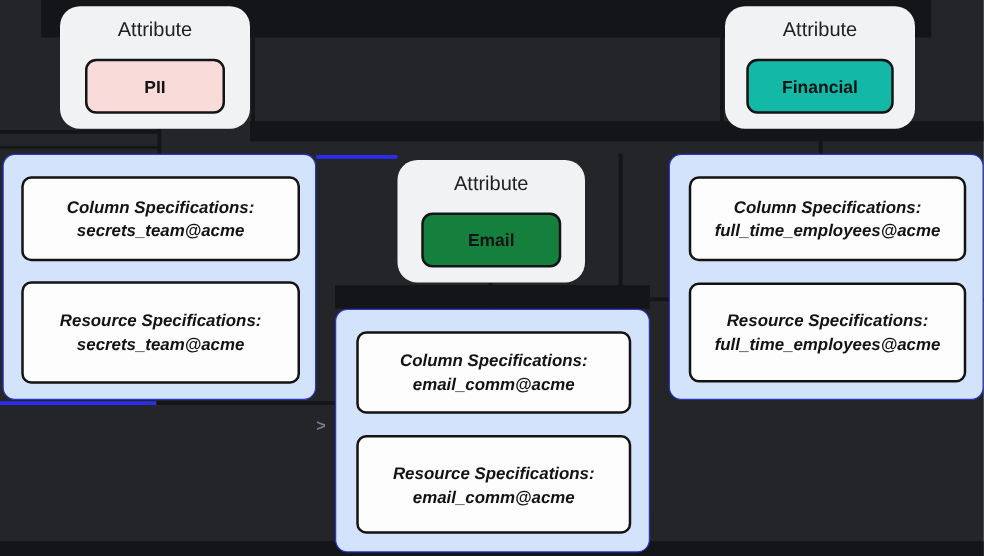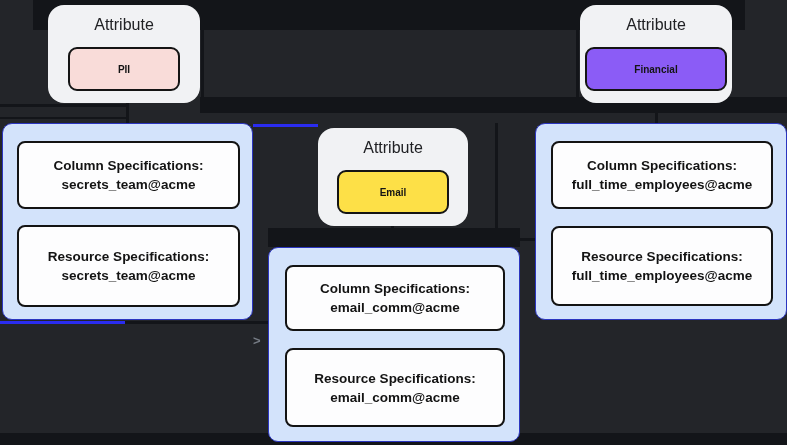--- a/index.html
+++ b/index.html
@@ -31,7 +31,7 @@
     border:2px solid #141414;border-radius:9px;
     box-sizing:border-box;
     display:flex;align-items:center;justify-content:center;
-    font-size:10px;font-weight:bold;color:#141414;
+    font-size:14px;font-weight:bold;color:#141414;
   }
   
   .spec-card{

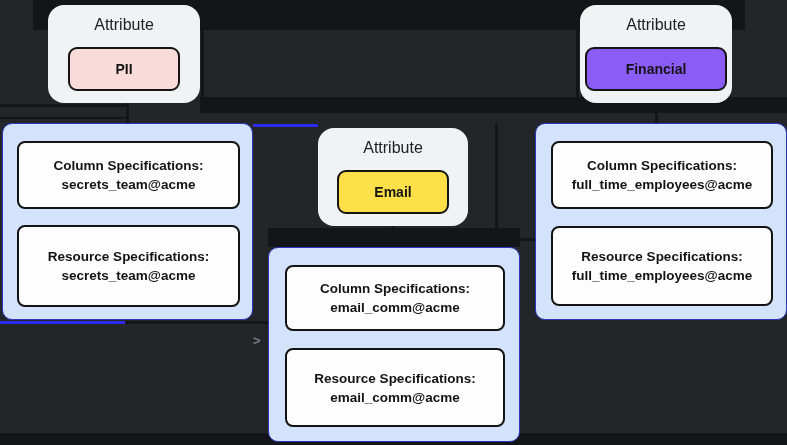--- a/index.html
+++ b/index.html
@@ -87,7 +87,7 @@
 
   <div class="attr-card" style="left:580px;top:5px;">
     <div class="attr-title">Attribute</div>
-    <div class="attr-badge" style="width: 142px; background: #8b5cf6;">Financial</div>
+    <div class="attr-badge" style="width: 118px; background: #14b8a6;">Financial</div>
   </div>
 
   <div class="attr-card" style="left:318px;top:128px;width:150px;">

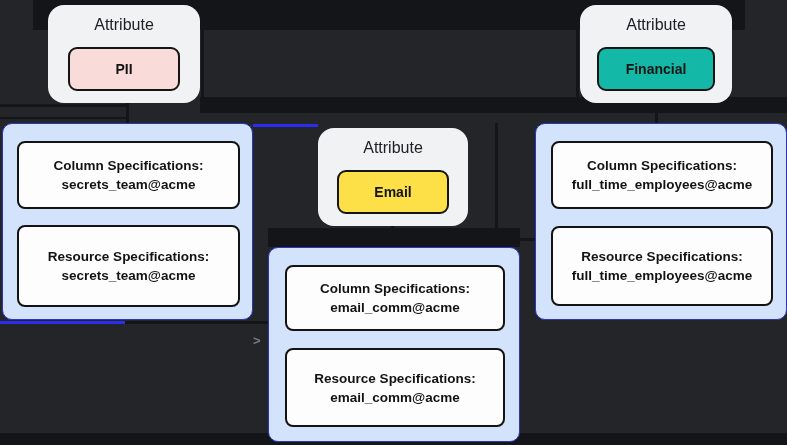--- a/index.html
+++ b/index.html
@@ -49,6 +49,7 @@
     box-sizing:border-box;
     display:flex;flex-direction:column;align-items:center;justify-content:center;
     text-align:center;
+    font-style:italic;
   }
   .spec-line{
     display:block;font-size:13.5px;font-weight:bold;color:#131313;line-height:19px;

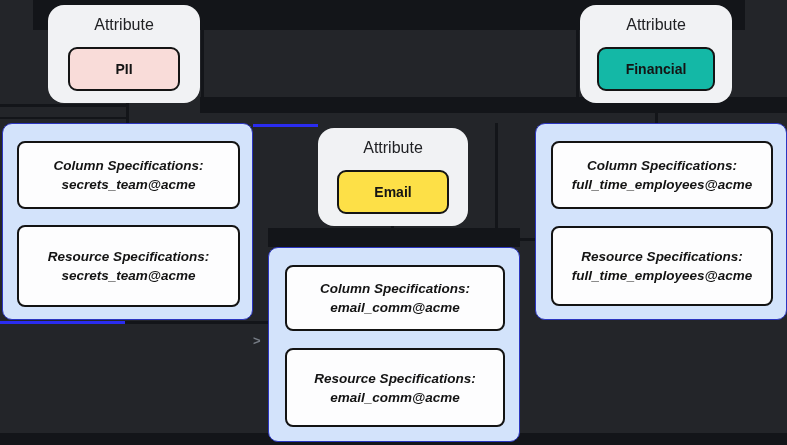--- a/index.html
+++ b/index.html
@@ -93,7 +93,7 @@
 
   <div class="attr-card" style="left:318px;top:128px;width:150px;">
     <div class="attr-title">Attribute</div>
-    <div class="attr-badge" style="background: #fde047;">Email</div>
+    <div class="attr-badge" style="background: #15803d;">Email</div>
   </div>
 
   <div class="spec-card" style="left:2px;top:123px;width:251px;height:197px;">

